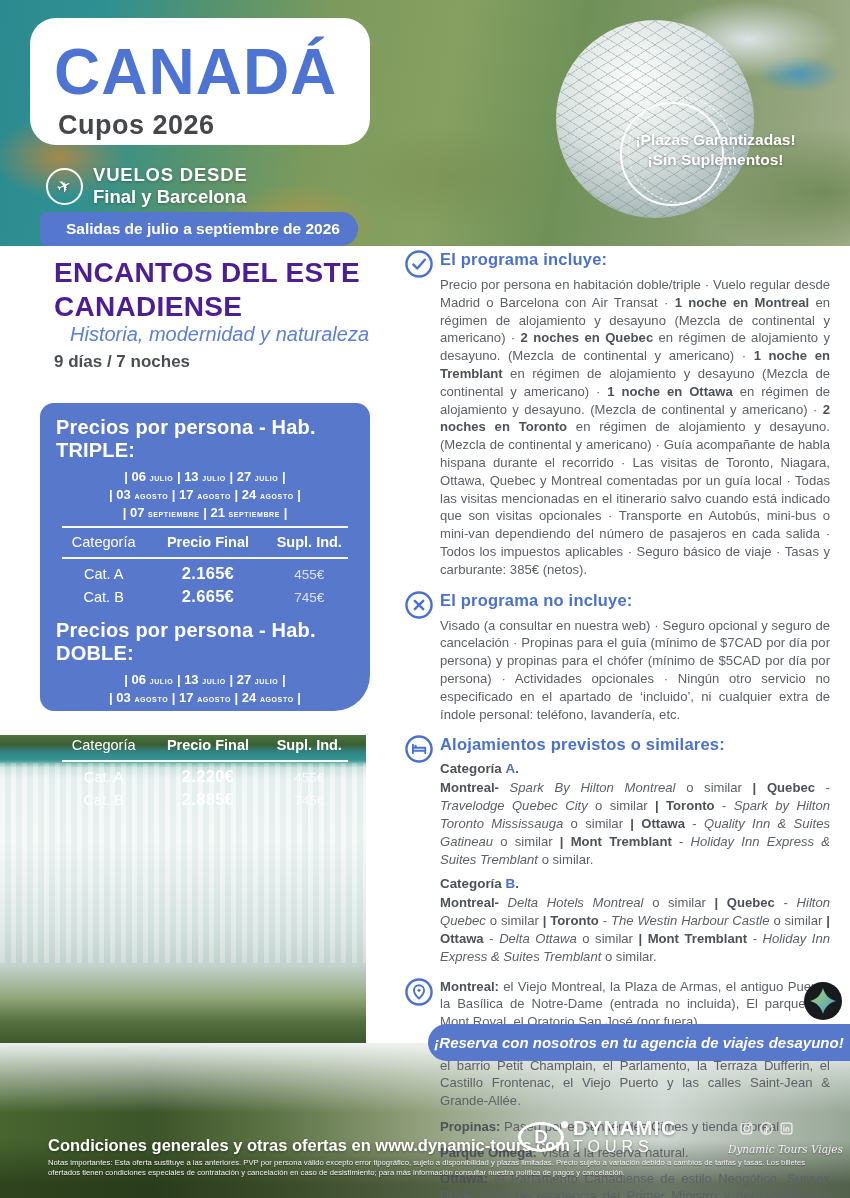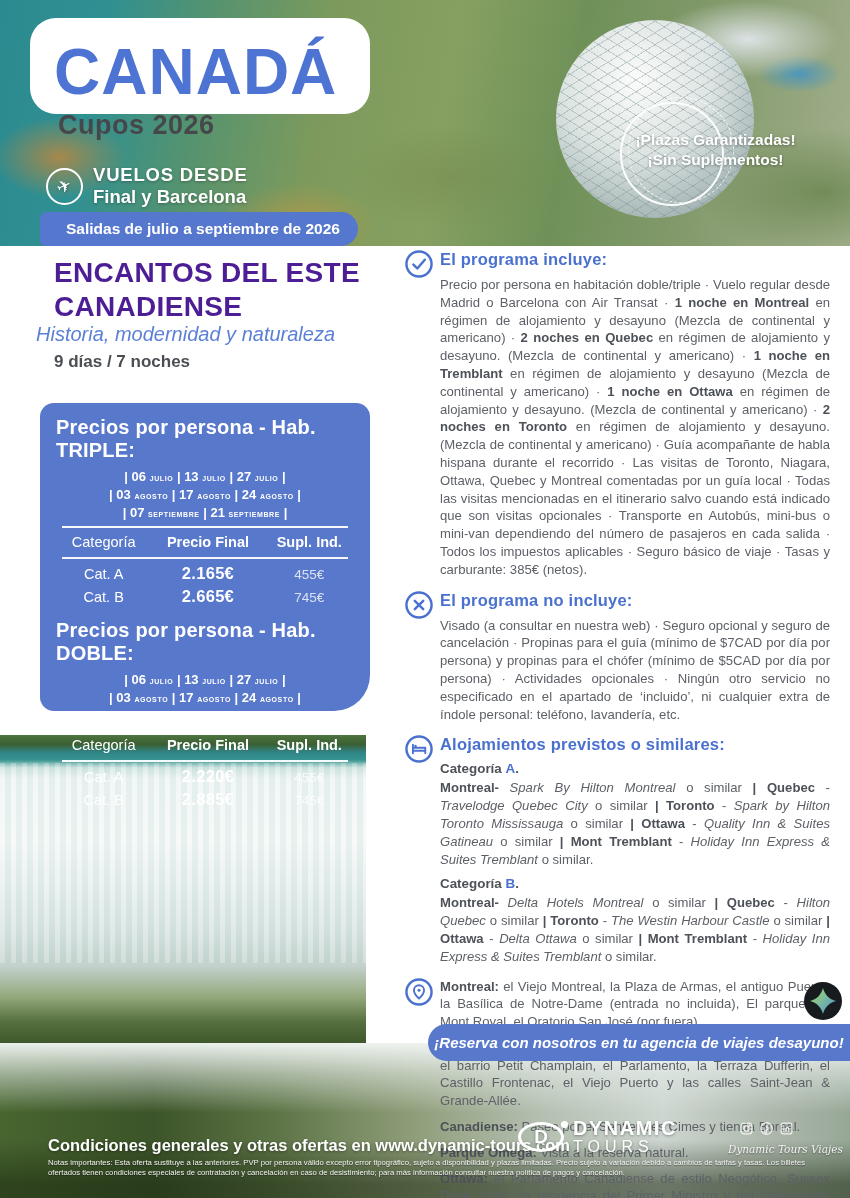--- a/index.html
+++ b/index.html
@@ -23,7 +23,7 @@
       repeating-linear-gradient(32deg, transparent 0 9px, rgba(120,140,146,.35) 9px 10px),
       repeating-linear-gradient(-32deg, transparent 0 9px, rgba(120,140,146,.35) 9px 10px);}
 
-  .hero-card{position:absolute;left:30px;top:18px;width:340px;height:96px;background:#fff;border-radius:26px;z-index:4;}
+  .hero-card{position:absolute;left:30px;top:18px;width:340px;height:127px;background:#fff;border-radius:26px;z-index:4;}
   .hero-title{position:absolute;left:24px;top:22px;font-size:64px;line-height:1;font-weight:800;
     color:#4d73d3;letter-spacing:1px;}
   .hero-subtitle{position:absolute;left:28px;top:92px;font-size:27px;font-weight:800;color:#46474b;letter-spacing:.5px;}

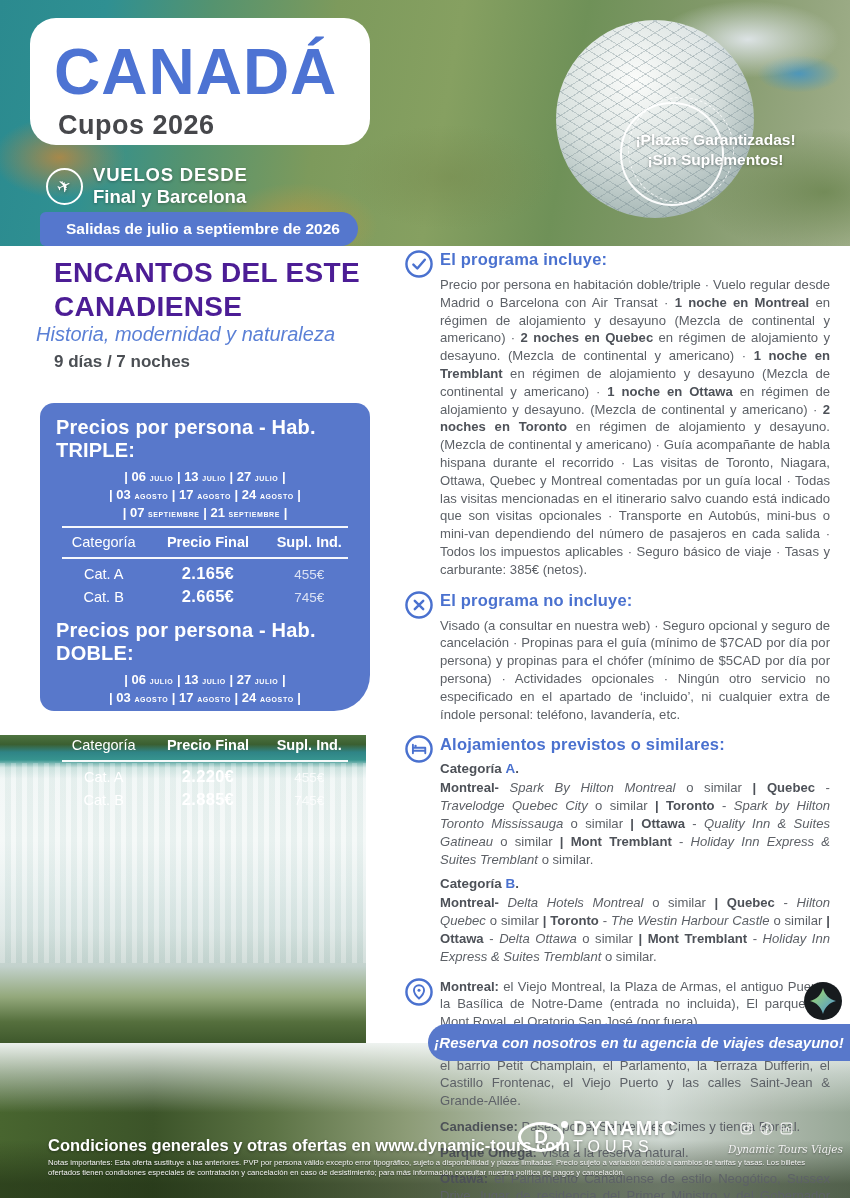--- a/index.html
+++ b/index.html
@@ -49,7 +49,7 @@
   
   .tour-title{position:absolute;left:54px;top:256px;width:335px;font-size:28px;font-weight:800;
     color:#4c1d95;line-height:1.2;letter-spacing:.3px;}
-  .tagline{position:absolute;left:36px;top:323px;font-style:italic;color:#5b80d6;font-size:20px;font-weight:500;}
+  .tagline{position:absolute;left:70px;top:323px;font-style:italic;color:#5b80d6;font-size:20px;font-weight:500;}
   .duration{position:absolute;left:54px;top:352px;color:#4b4f54;font-size:17px;font-weight:700;}
 
   .price-box{position:absolute;left:40px;top:403px;width:330px;height:308px;background:#5878cb;

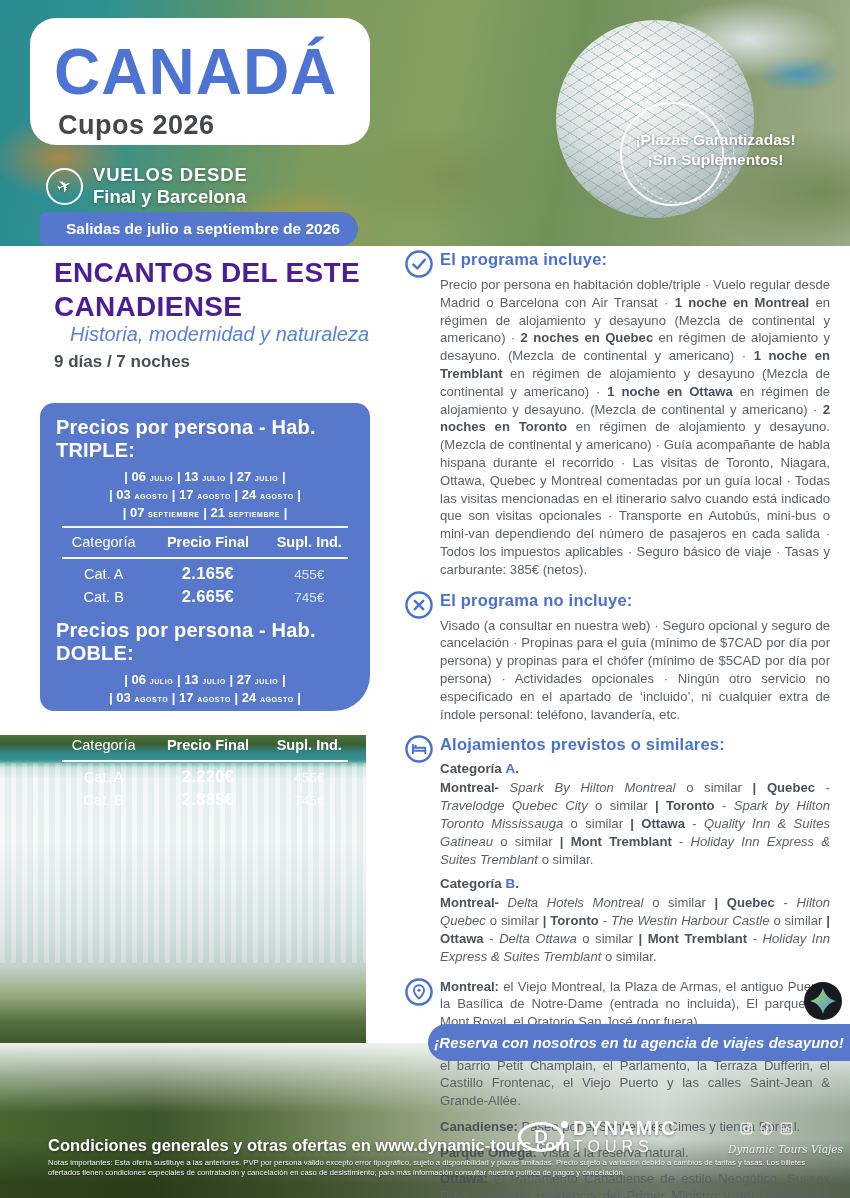--- a/index.html
+++ b/index.html
@@ -264,7 +264,7 @@
       </span>
       <p class="rc-body"><span class="seg-b">Montreal:</span><span class="seg-n"> el Viejo Montreal, la Plaza de Armas, el antiguo Puerto, la Basílica de Notre-Dame (entrada no incluida), El parque del Mont Royal, el Oratorio San José (por fuera).</span></p>
       <p class="rc-body"><span class="seg-b">Quebec:</span><span class="seg-n"> Visitas panoramicas: la Plaza de Armas, La Plaza Real, el barrio Petit Champlain, el Parlamento, la Terraza Dufferin, el Castillo Frontenac, el Viejo Puerto y las calles Saint-Jean &amp; Grande-Allée.</span></p>
-      <p class="rc-body"><span class="seg-b">Canadiense:</span><span class="seg-n"> Paseo por el Sentier des Cimes y tienda Boreal.</span></p>
+      <p class="rc-body"><span class="seg-b">Propinas:</span><span class="seg-n"> Paseo por el Sentier des Cimes y tienda Boreal.</span></p>
       <p class="rc-body"><span class="seg-b">Parque Omega:</span><span class="seg-n"> Vista a la reserva natural.</span></p>
       <p class="rc-body"><span class="seg-b">Ottawa:</span><span class="seg-n"> el Parlamento Canadiense de estilo Neogótico, Sussex Drive, lugar de residencia del Primer Ministro y del Gobernador General, los grandes museos, el Canal Rideau, el Mercado Byward y paseo en barco por la zona de Mil Islas.</span></p>
 

